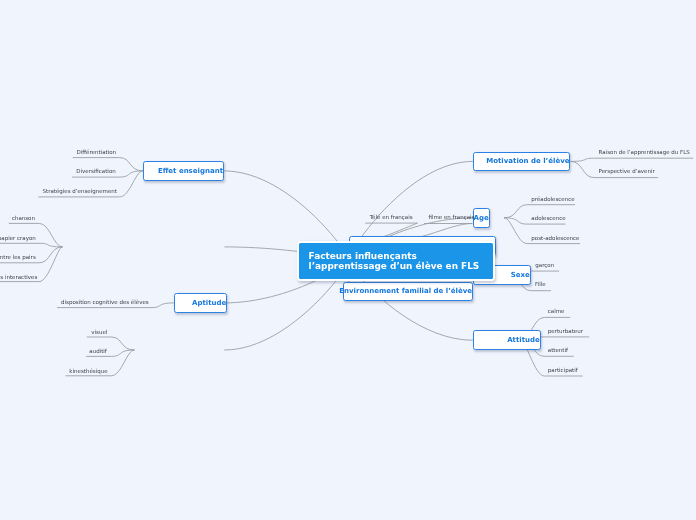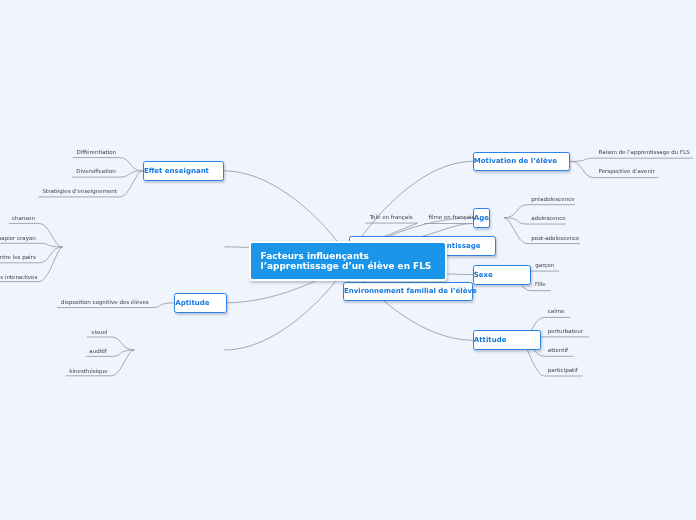--- a/index.html
+++ b/index.html
@@ -11,7 +11,7 @@
   svg.links path{fill:none;stroke:#989da3;stroke-width:.88;}
   .node{position:absolute;box-sizing:border-box;background:#fff;border:1.3px solid #2b82e4;
         border-radius:2.6px;color:#1376dd;font-weight:700;font-size:7px;
-        display:flex;align-items:center;justify-content:flex-start;white-space:nowrap;
+        display:flex;align-items:center;justify-content:flex-end;white-space:nowrap;
         box-shadow:1px 1.5px 2.2px rgba(60,80,110,.28);}
   .root{position:absolute;box-sizing:border-box;background:#1b95e7;border:2.4px solid #fff;
         border-radius:3.5px;color:#fff;font-weight:700;font-size:8.92px;line-height:10.4px;

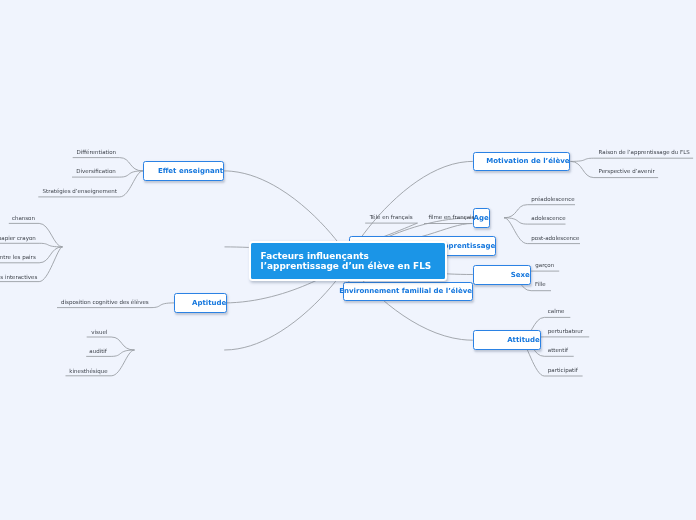--- a/index.html
+++ b/index.html
@@ -16,7 +16,7 @@
   .root{position:absolute;box-sizing:border-box;background:#1b95e7;border:2.4px solid #fff;
         border-radius:3.5px;color:#fff;font-weight:700;font-size:8.92px;line-height:10.4px;
         box-shadow:1px 1.5px 2.8px rgba(60,80,110,.3);white-space:nowrap;
-        display:flex;flex-direction:column;justify-content:center;padding-left:9.8px;padding-top:1.1px;}
+        display:flex;flex-direction:column;justify-content:center;padding-left:9.8px;padding-top:1.1px;margin-left:48px;}
   .leaf{position:absolute;font-size:5.5px;color:#3a3f47;white-space:nowrap;line-height:6px;}
 </style>
 </head>

